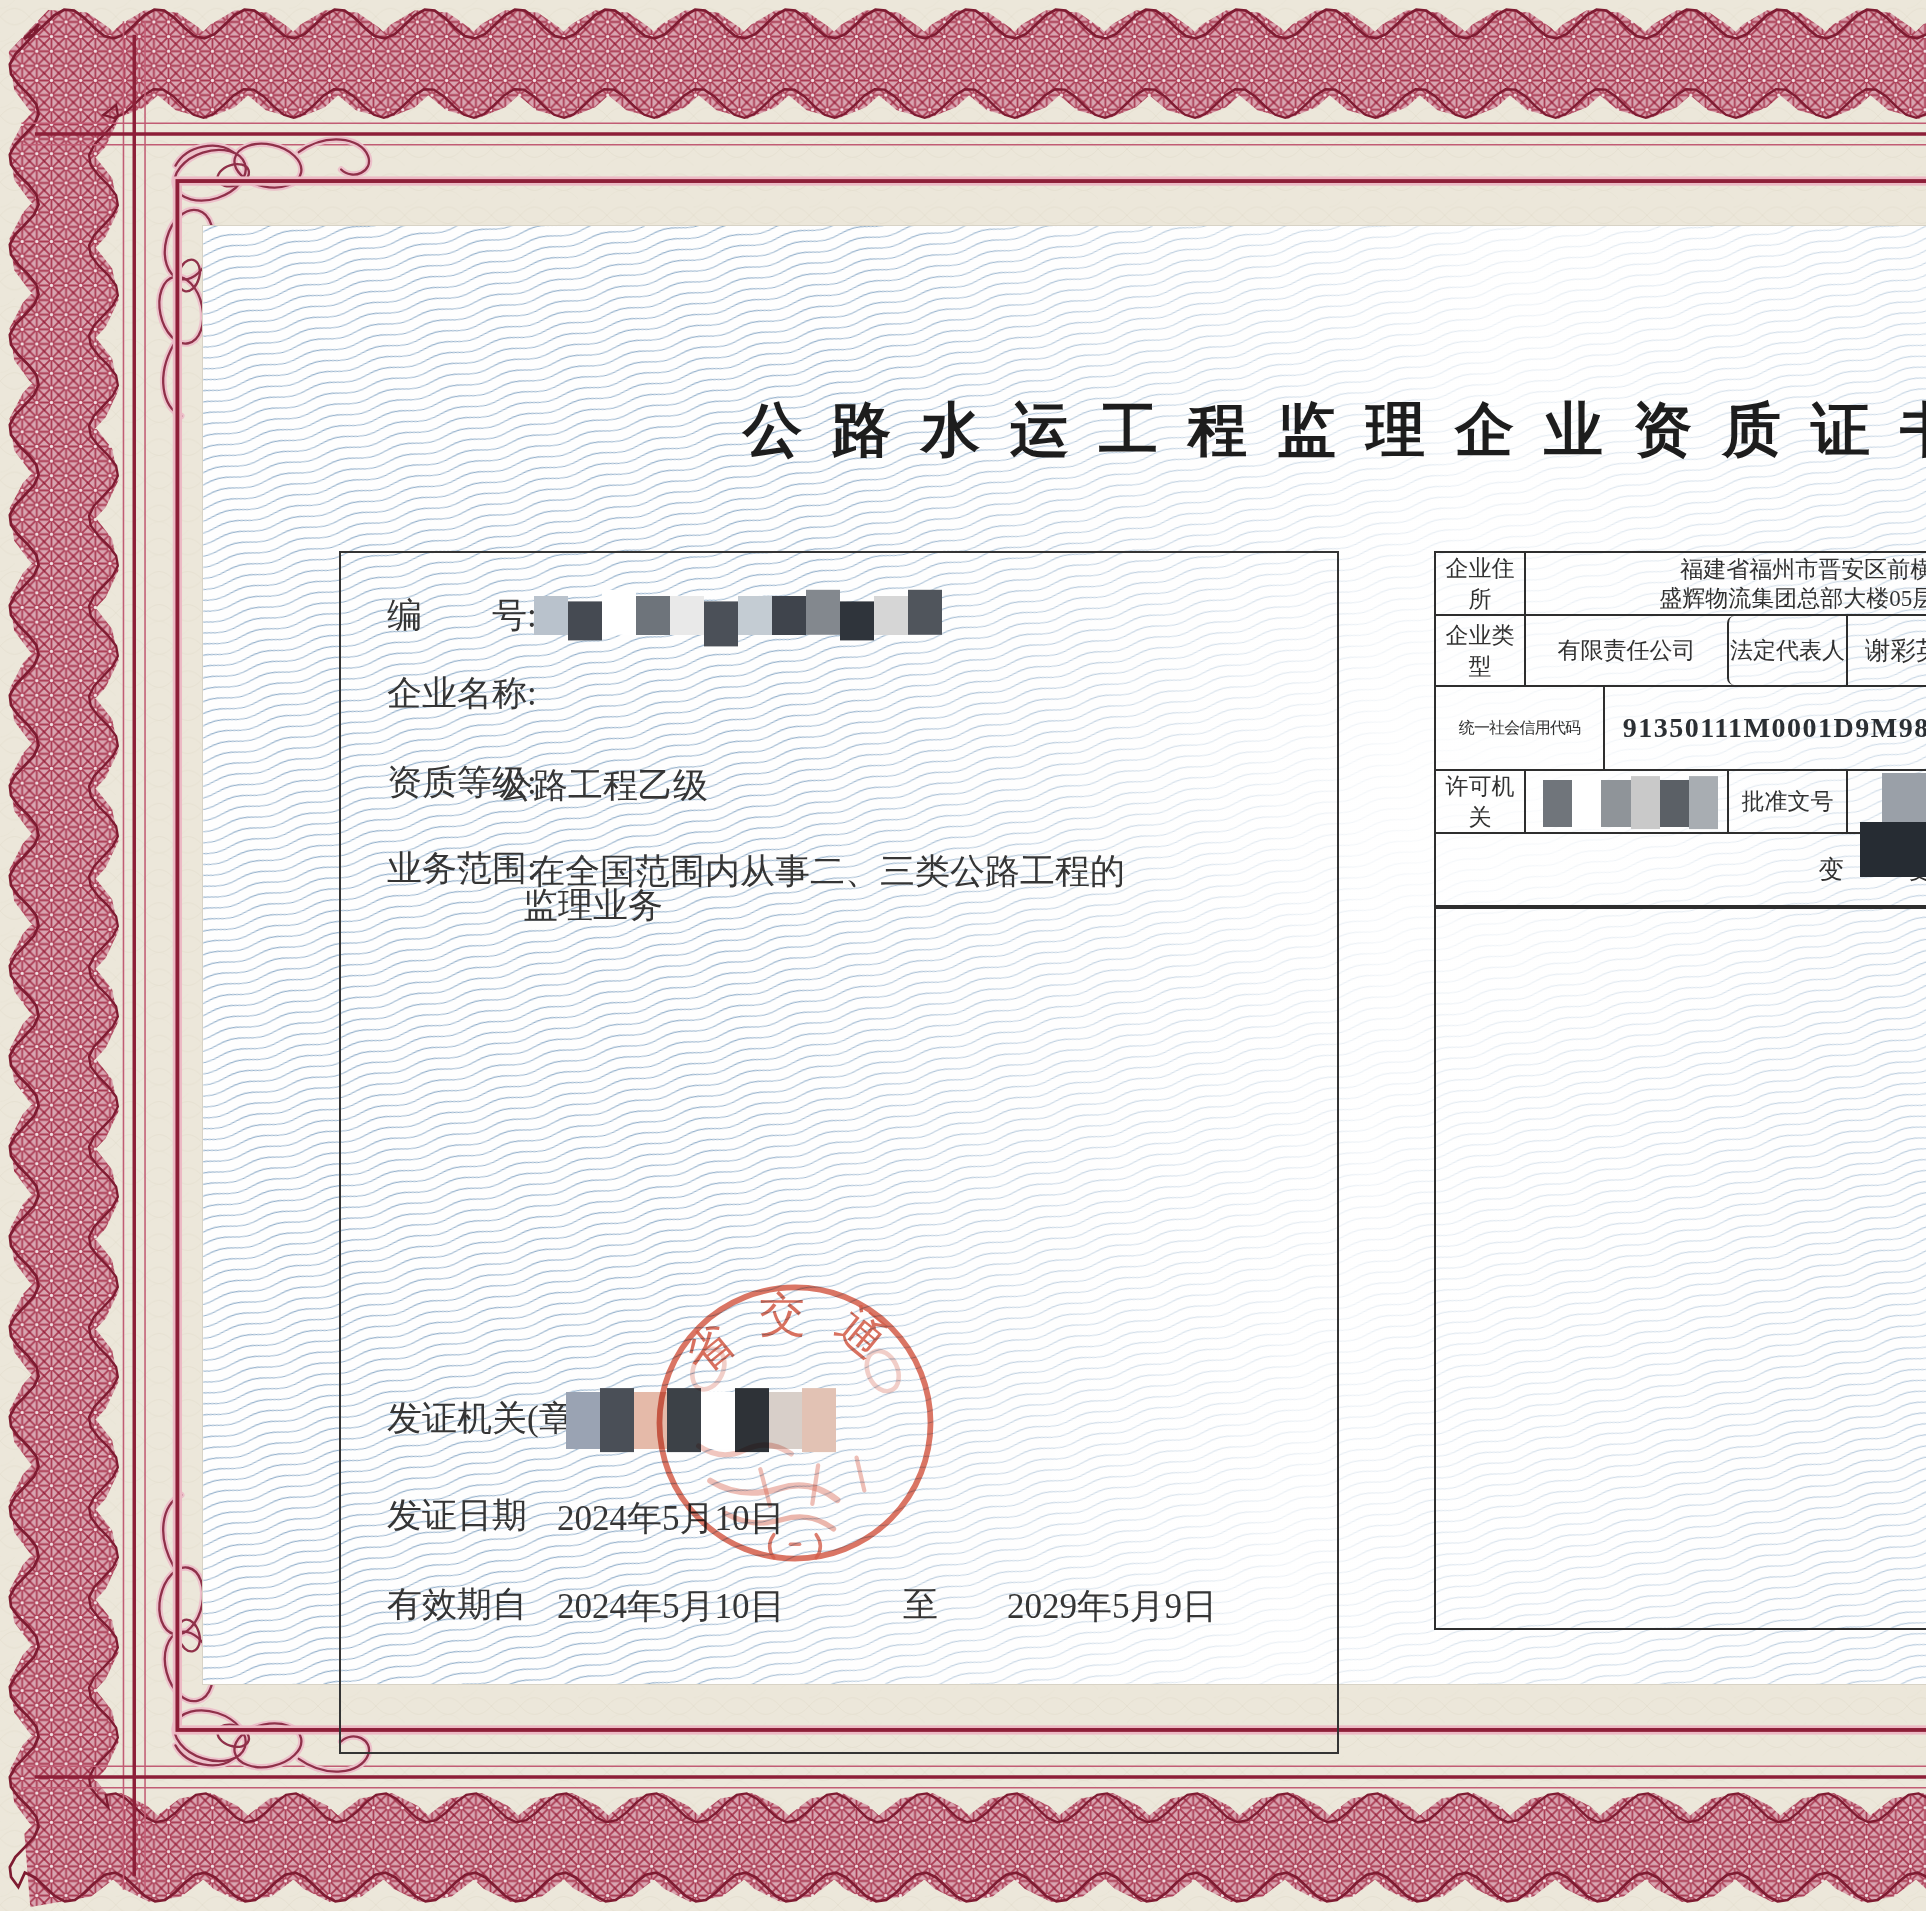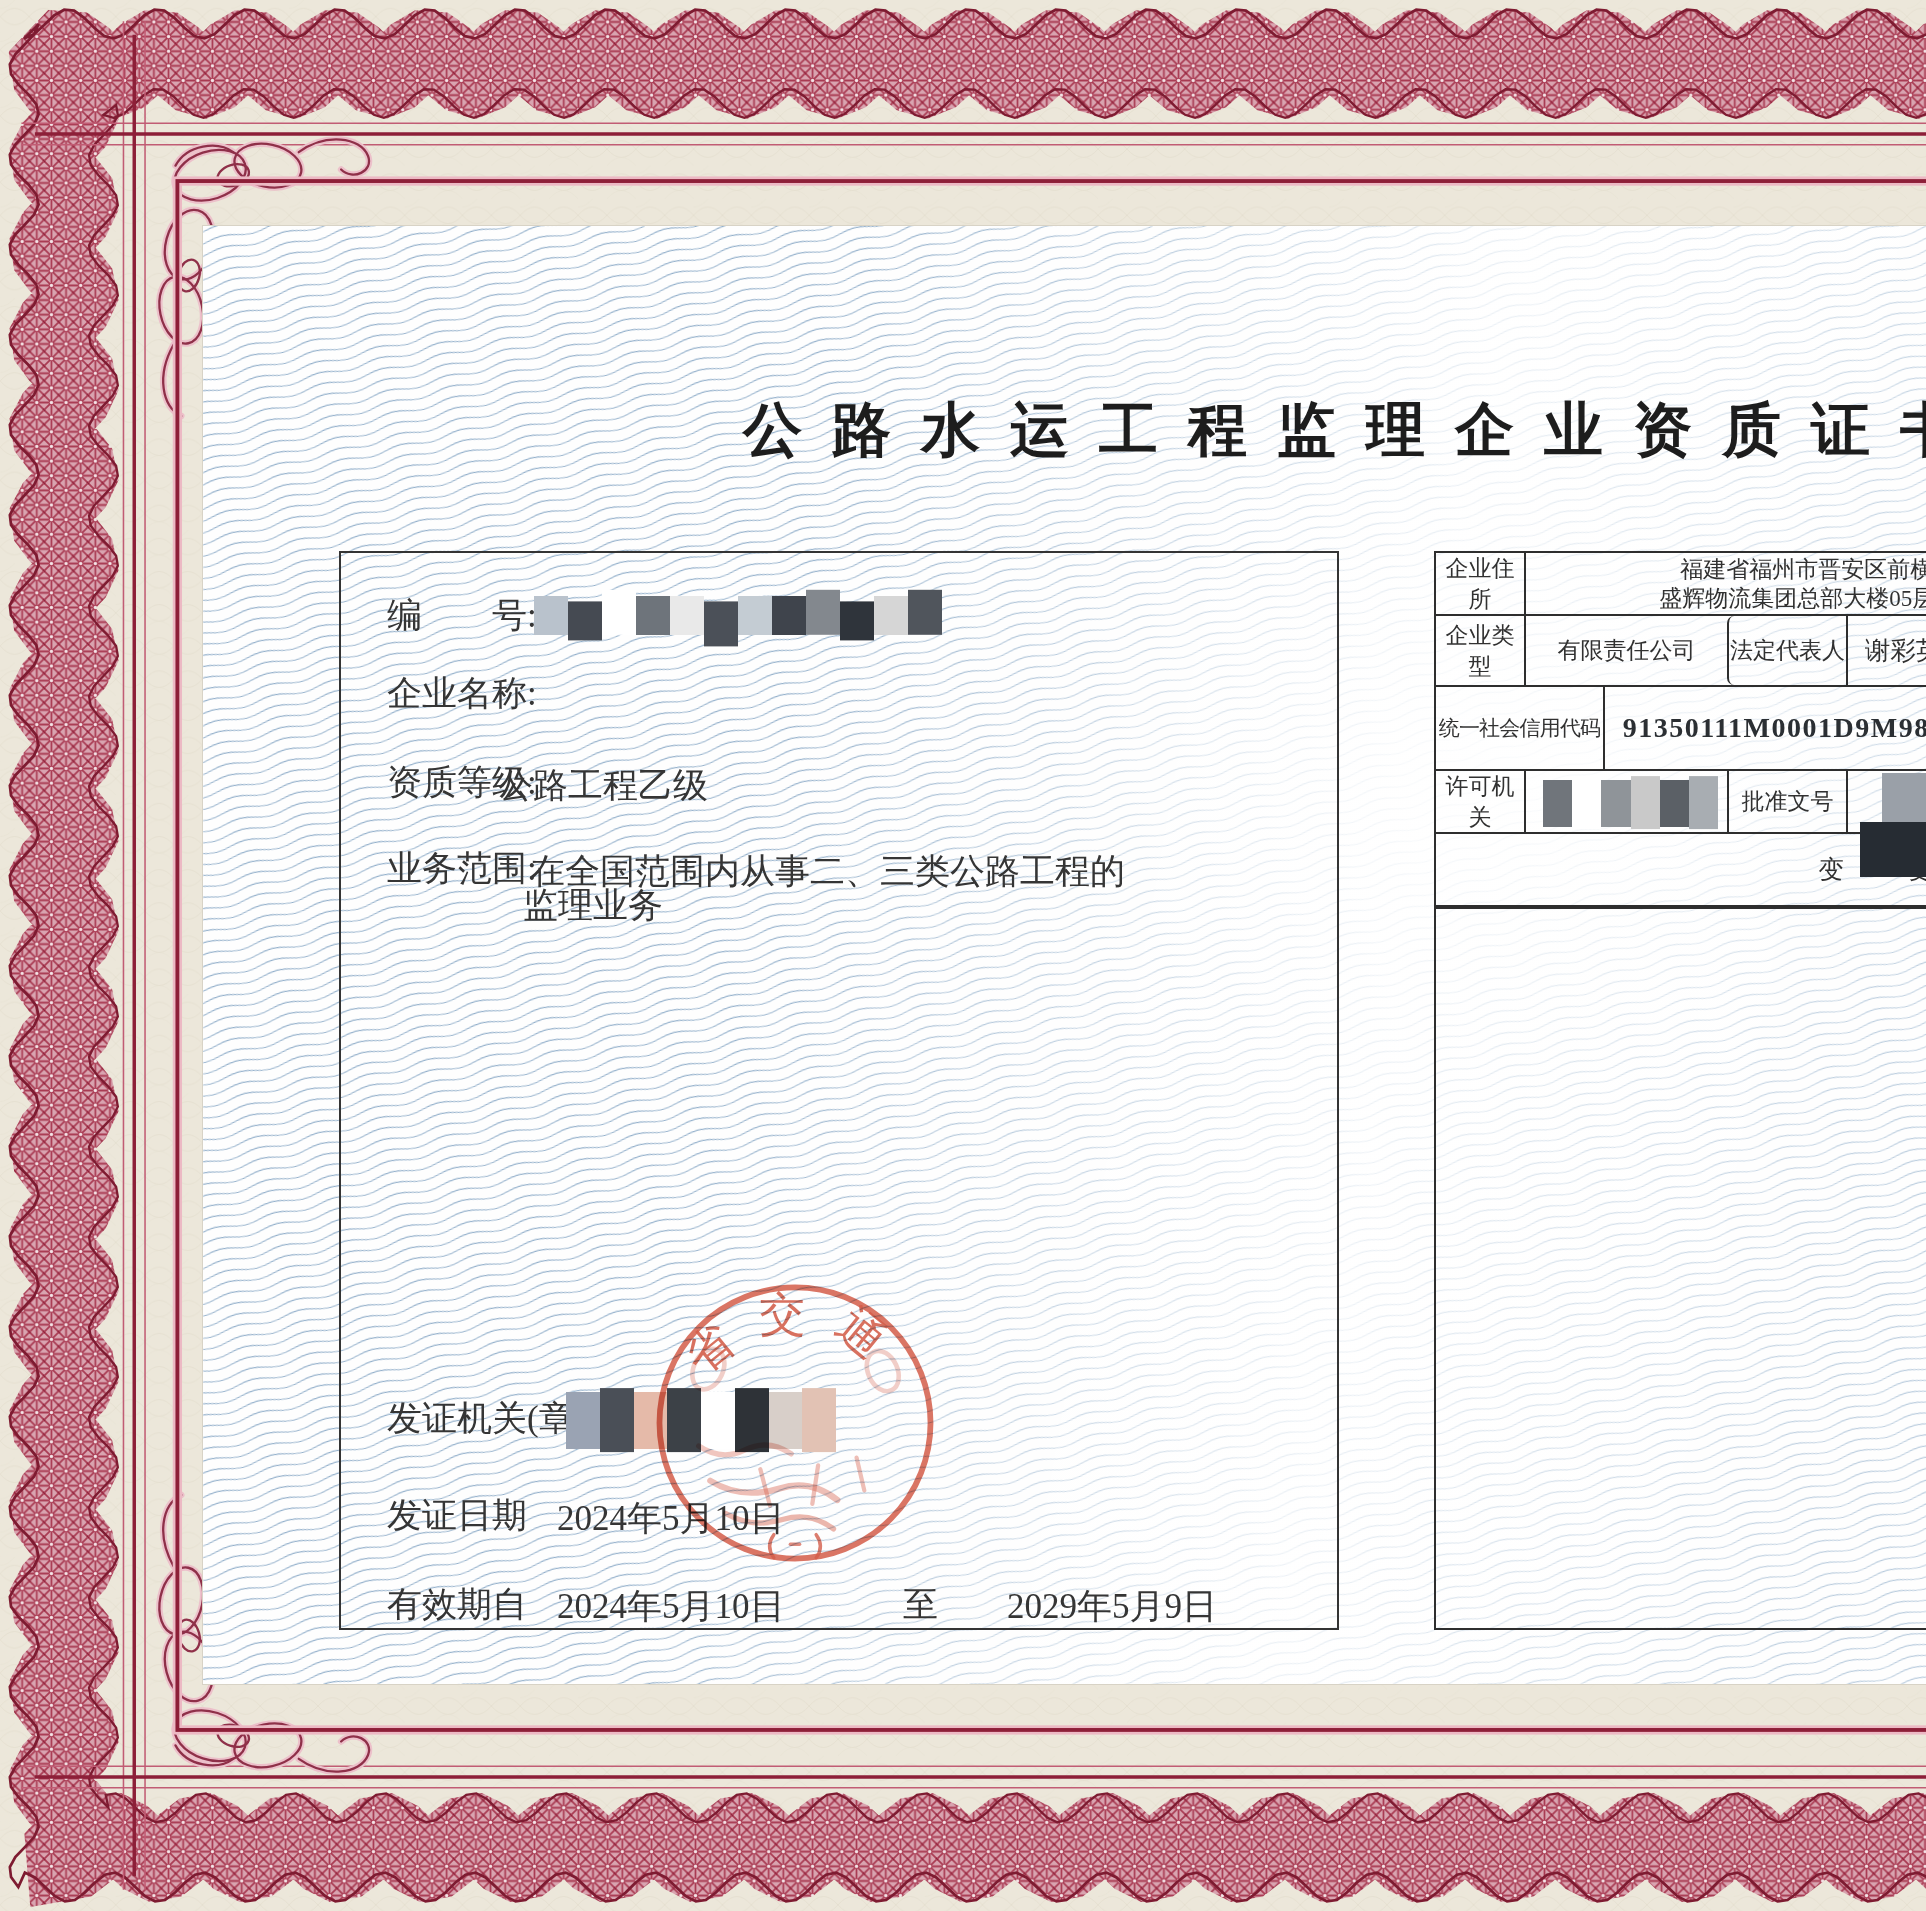--- a/index.html
+++ b/index.html
@@ -20,7 +20,7 @@
   #title{position:absolute;left:202px;top:391px;width:2298px;text-align:center;
          font-size:59px;font-weight:700;letter-spacing:30px;padding-left:30px;box-sizing:border-box;color:#1d1d1d;}
   
-  #leftbox{position:absolute;left:339px;top:551px;width:1000px;height:1079px;
+  #leftbox{position:absolute;left:339px;top:551px;width:1000px;height:1203px;
            border:2.3px solid #343434;box-sizing:border-box;}
   .lline{position:absolute;font-size:35px;white-space:pre;color:#353535;}
   

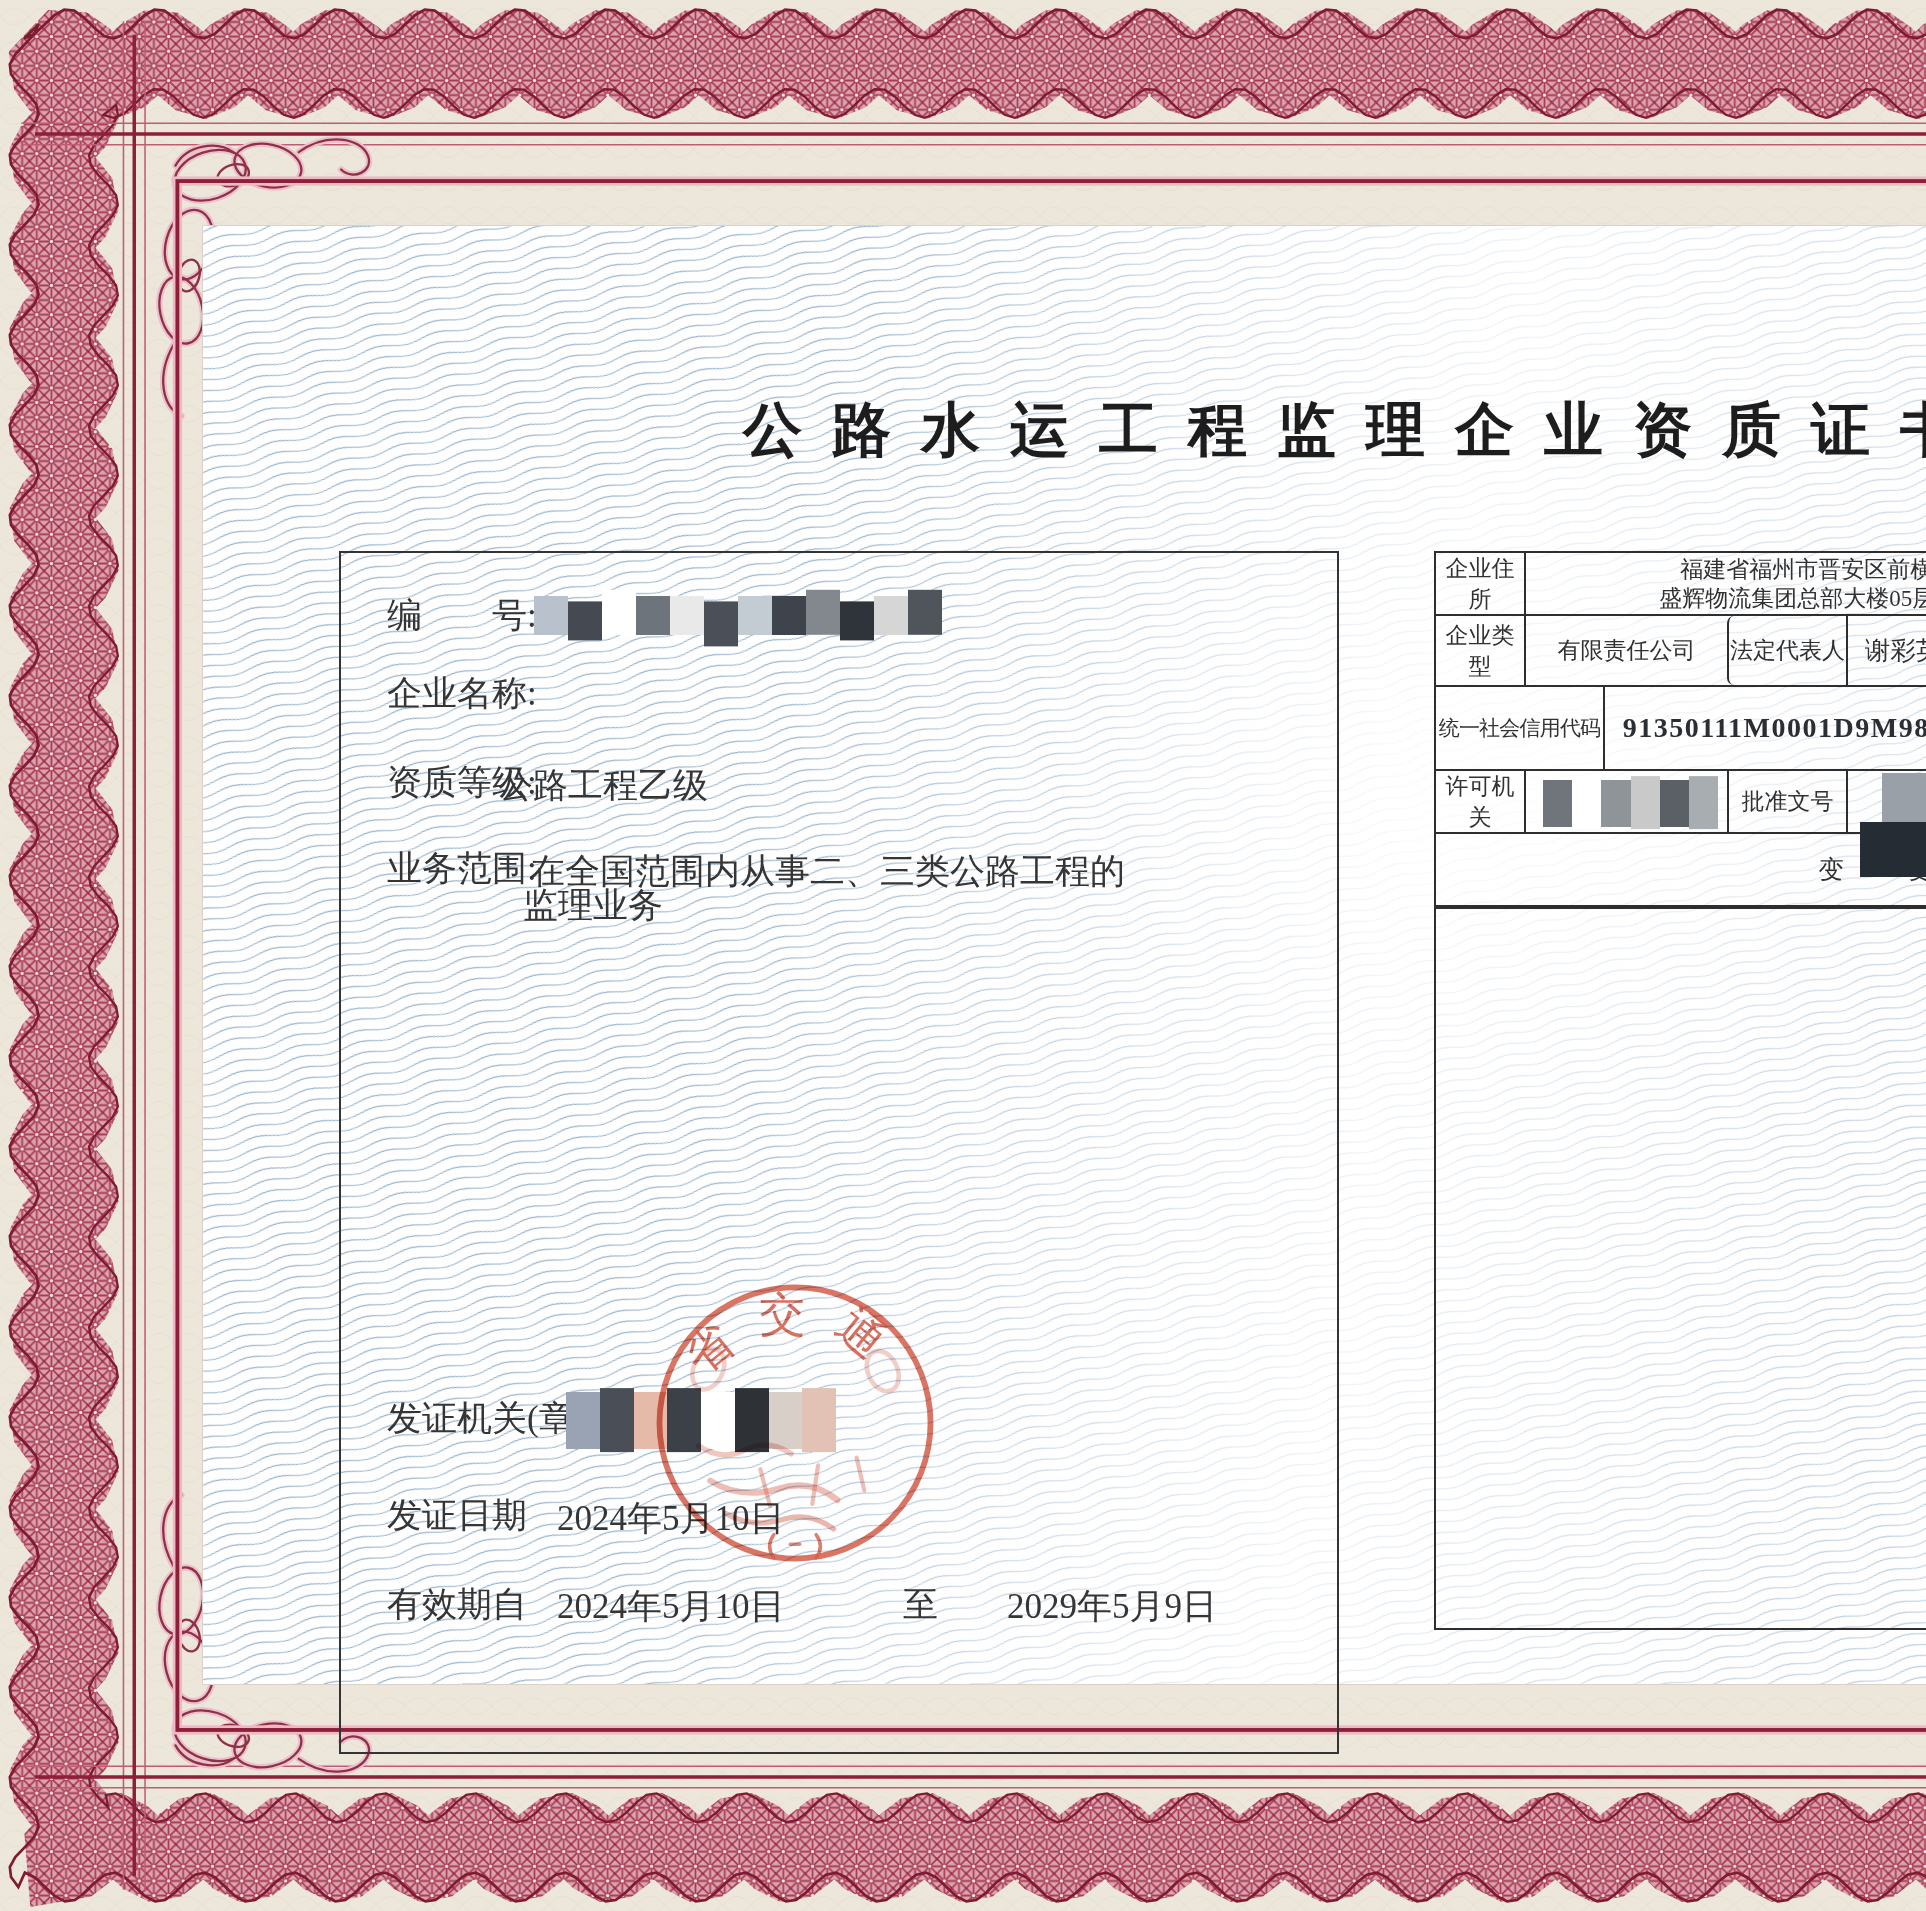--- a/index.html
+++ b/index.html
@@ -33,7 +33,7 @@
   .addr{flex-direction:column;line-height:29px;padding-right:239px;}
   .addr div{white-space:nowrap;}
   .lab{flex:0 0 88px;}
-  .labwide{flex:0 0 167px;font-size:21px;letter-spacing:-0.8px;font-family:Liberation Serif, serif;}
+  .labwide{flex:0 0 167px;font-size:16px;letter-spacing:-0.8px;font-family:Liberation Serif, serif;}
   .credit-val{justify-content:flex-start;padding-left:17.7px;font-size:28px;letter-spacing:1.5px;font-weight:600;color:#2b2f33;}
   .legal-val{justify-content:flex-start;padding-left:17px;font-size:25.4px;}
   .change-row{align-items:center;justify-content:center;font-size:25.4px;letter-spacing:65px;padding-left:65px;box-sizing:border-box;}

